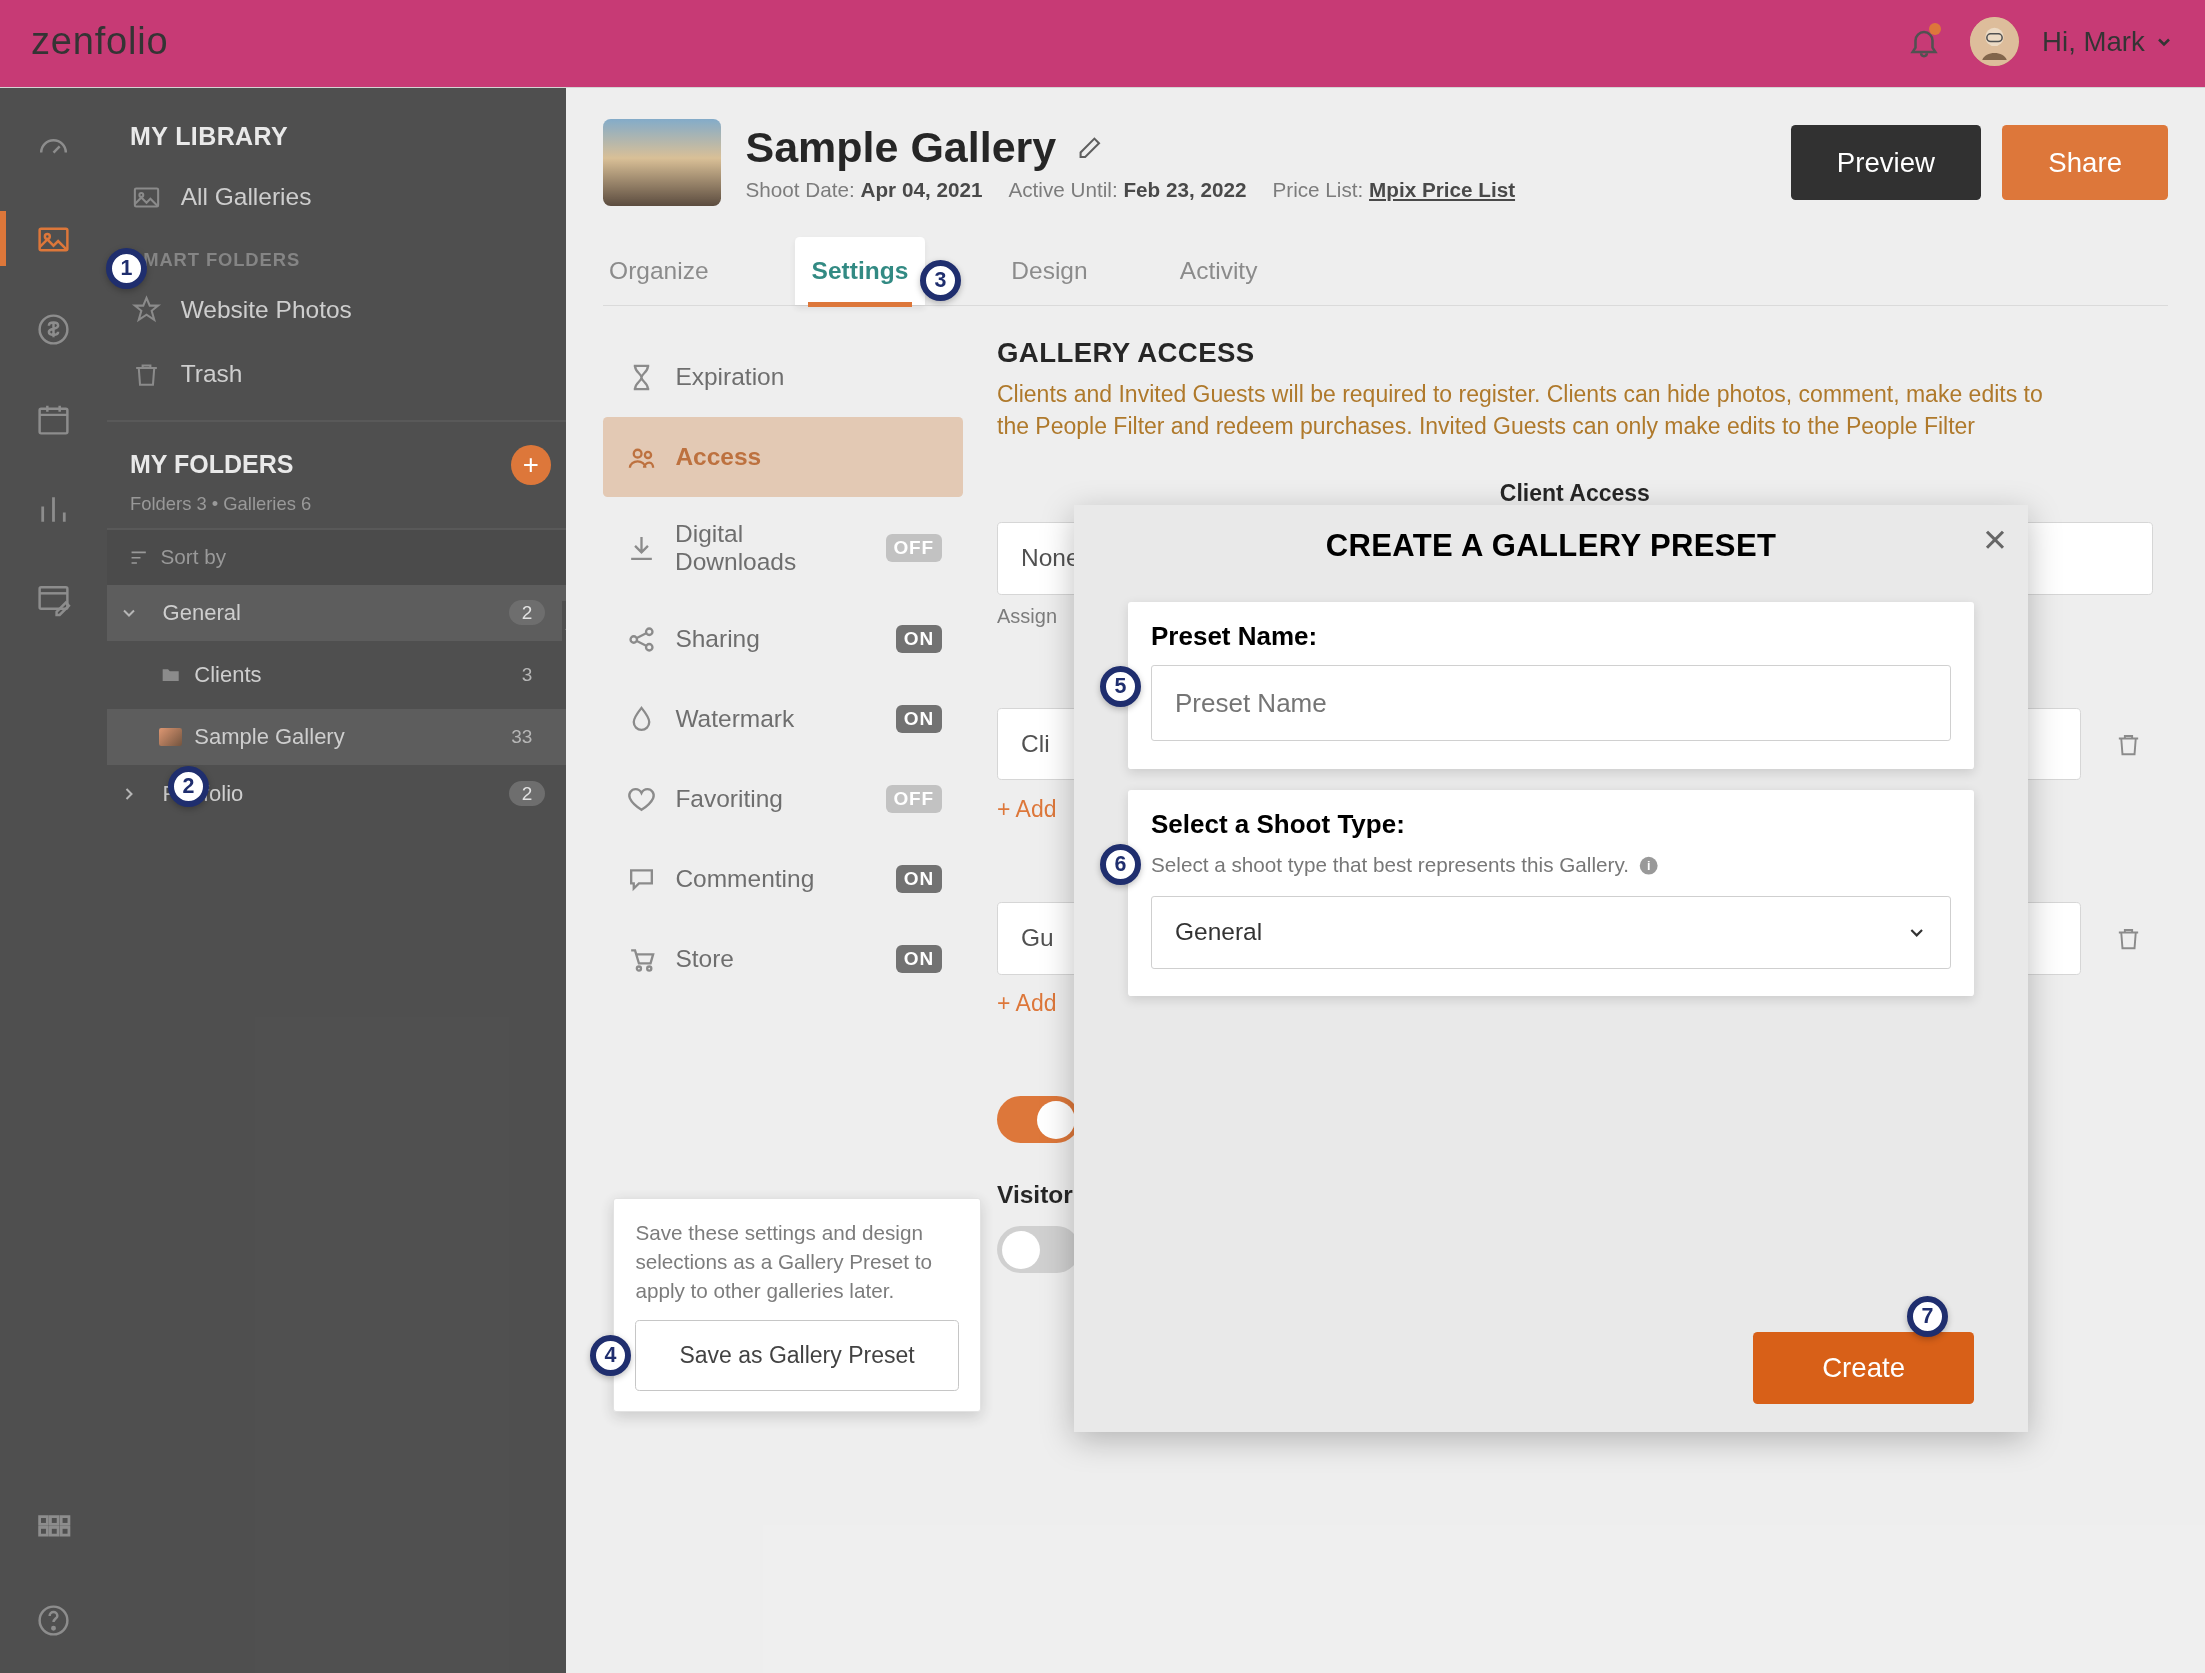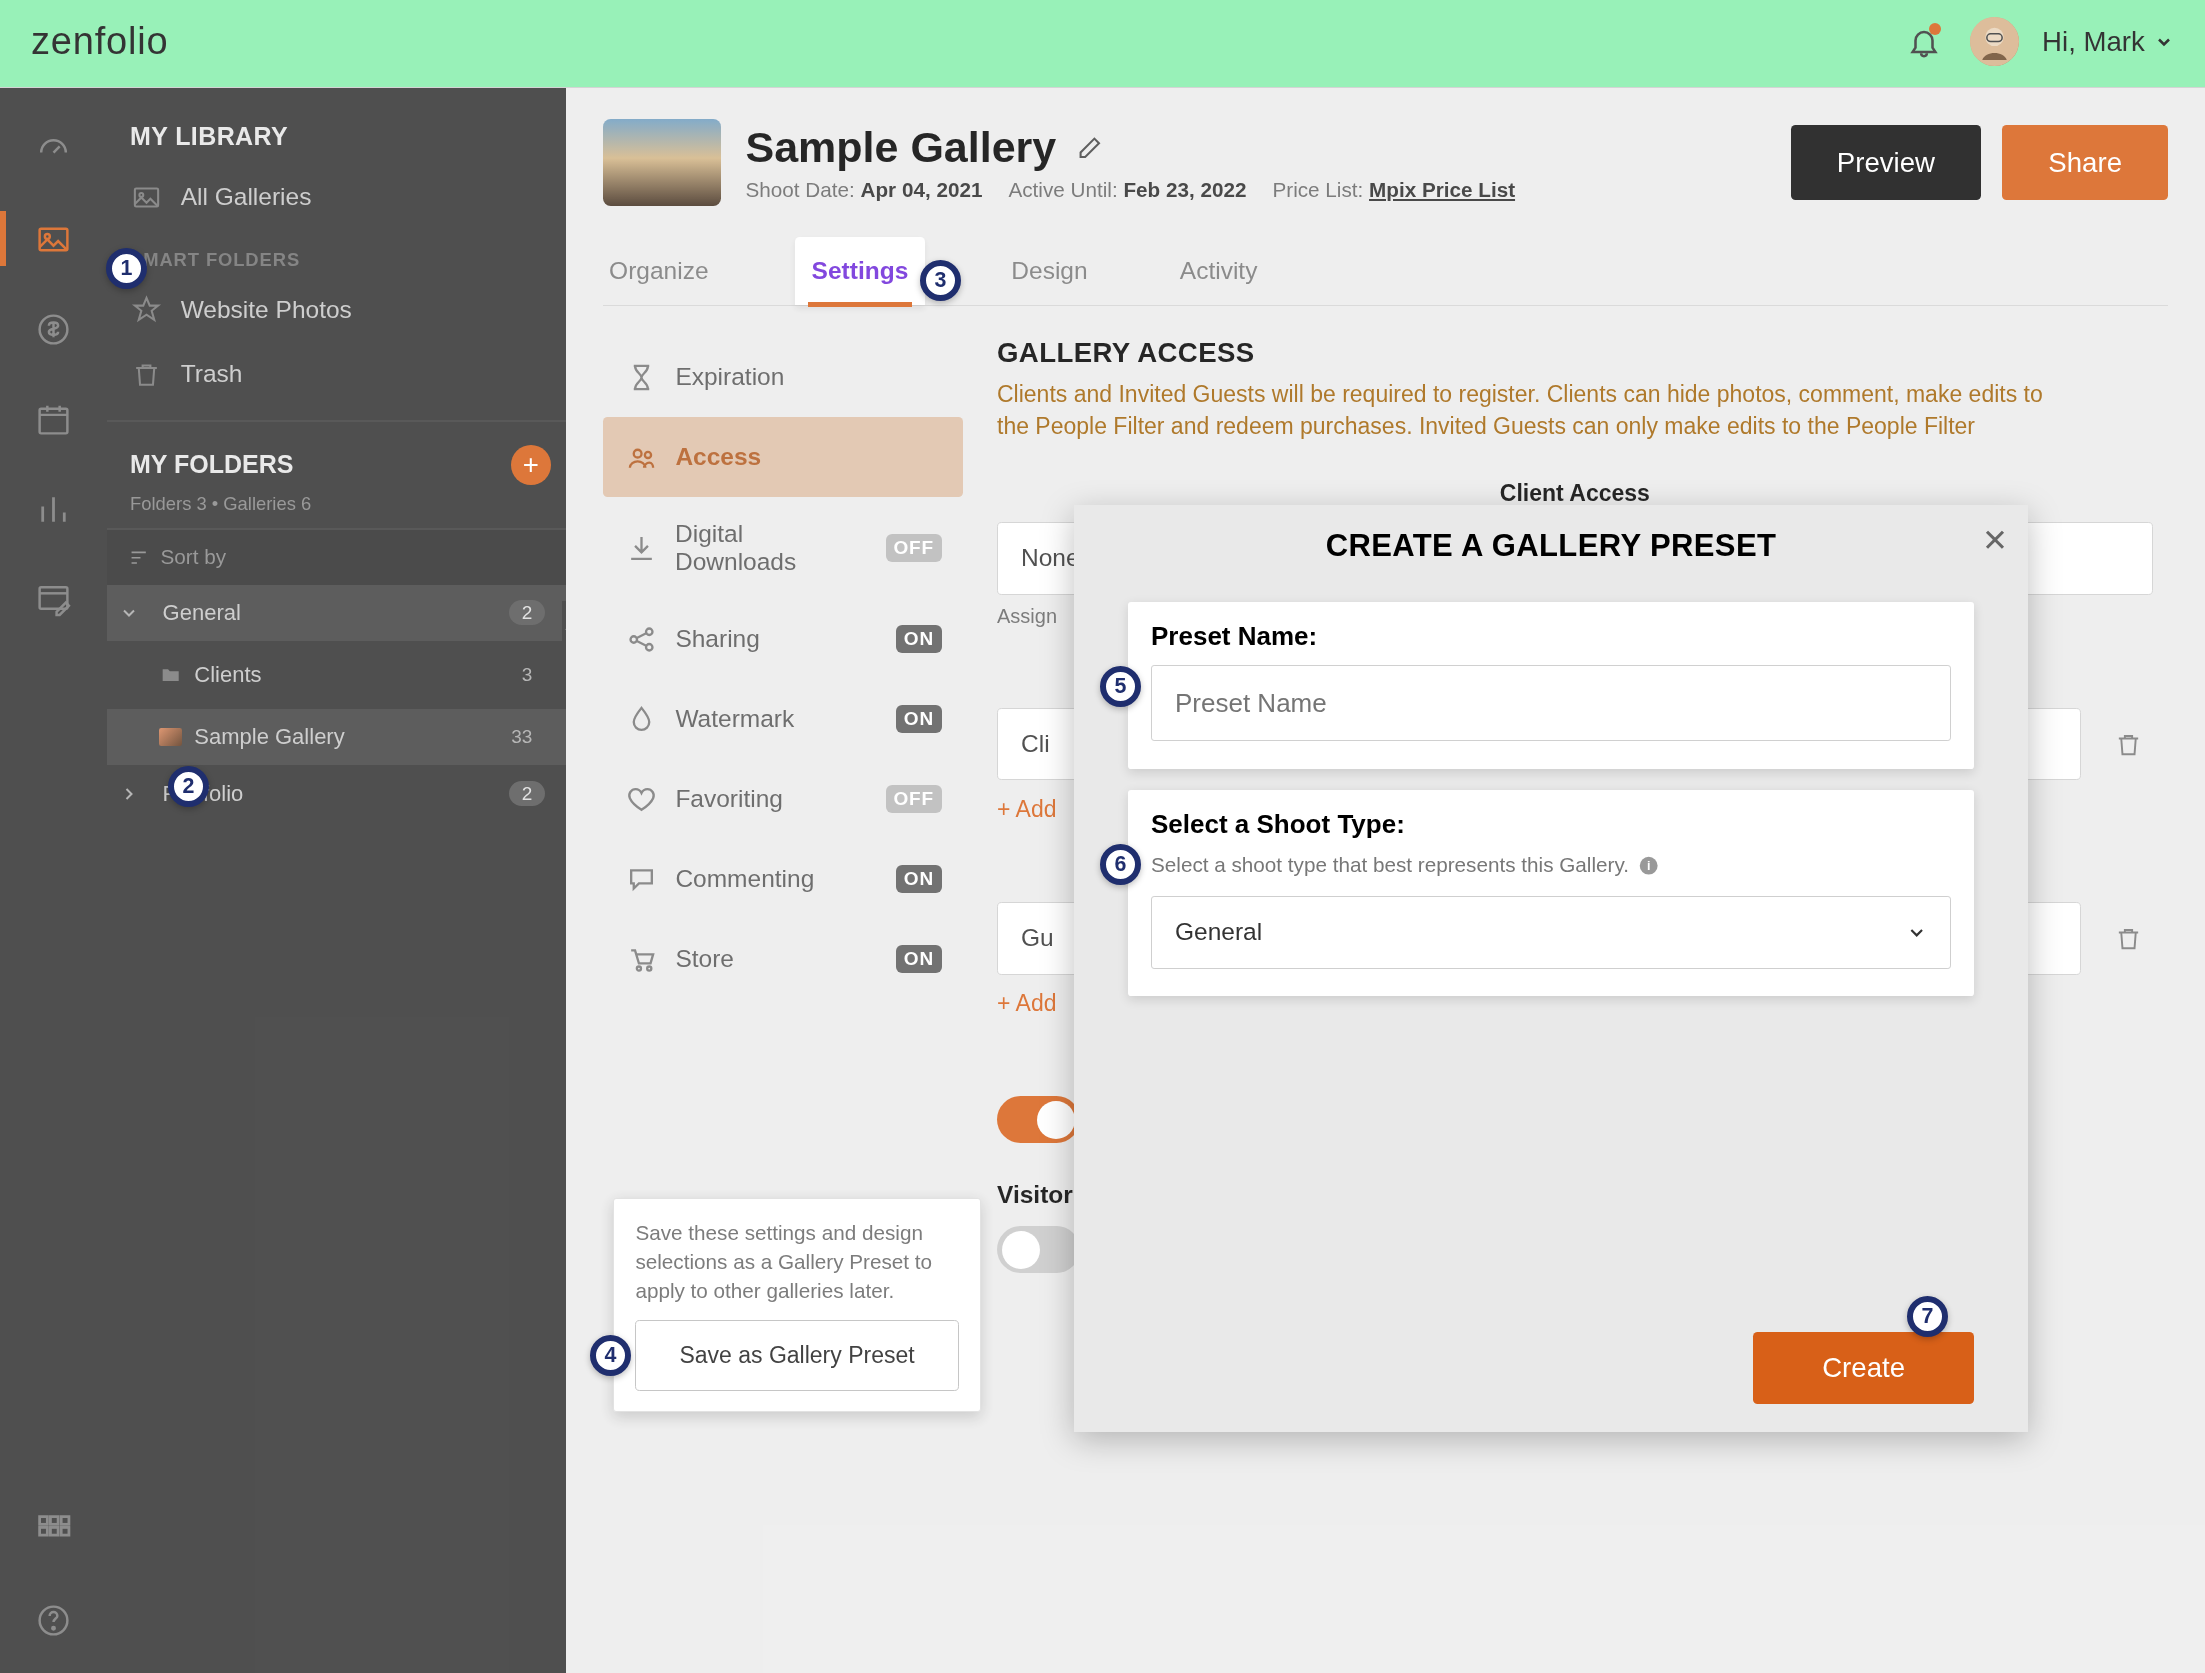--- a/index.html
+++ b/index.html
@@ -7,7 +7,7 @@
 
 .app-container { position: relative; width: 100%; height: 100%; }
 
-.topbar { height: 88px; background: #86efac; border-bottom: 1.5px solid #cdcdcd; display: flex; align-items: center; padding: 0 31px 4px 31px; }
+.topbar { height: 88px; background: #be185d; border-bottom: 1.5px solid #cdcdcd; display: flex; align-items: center; padding: 0 31px 4px 31px; }
 .logo { font-size: 38px; letter-spacing: 0.8px; color: #111; font-weight: 300; text-transform: lowercase; }
 .topbar-spacer { flex: 1; }
 .bell-wrap { position: relative; width: 46px; height: 46px; display: flex; align-items: center; justify-content: center; margin-right: 23px; cursor: pointer; }

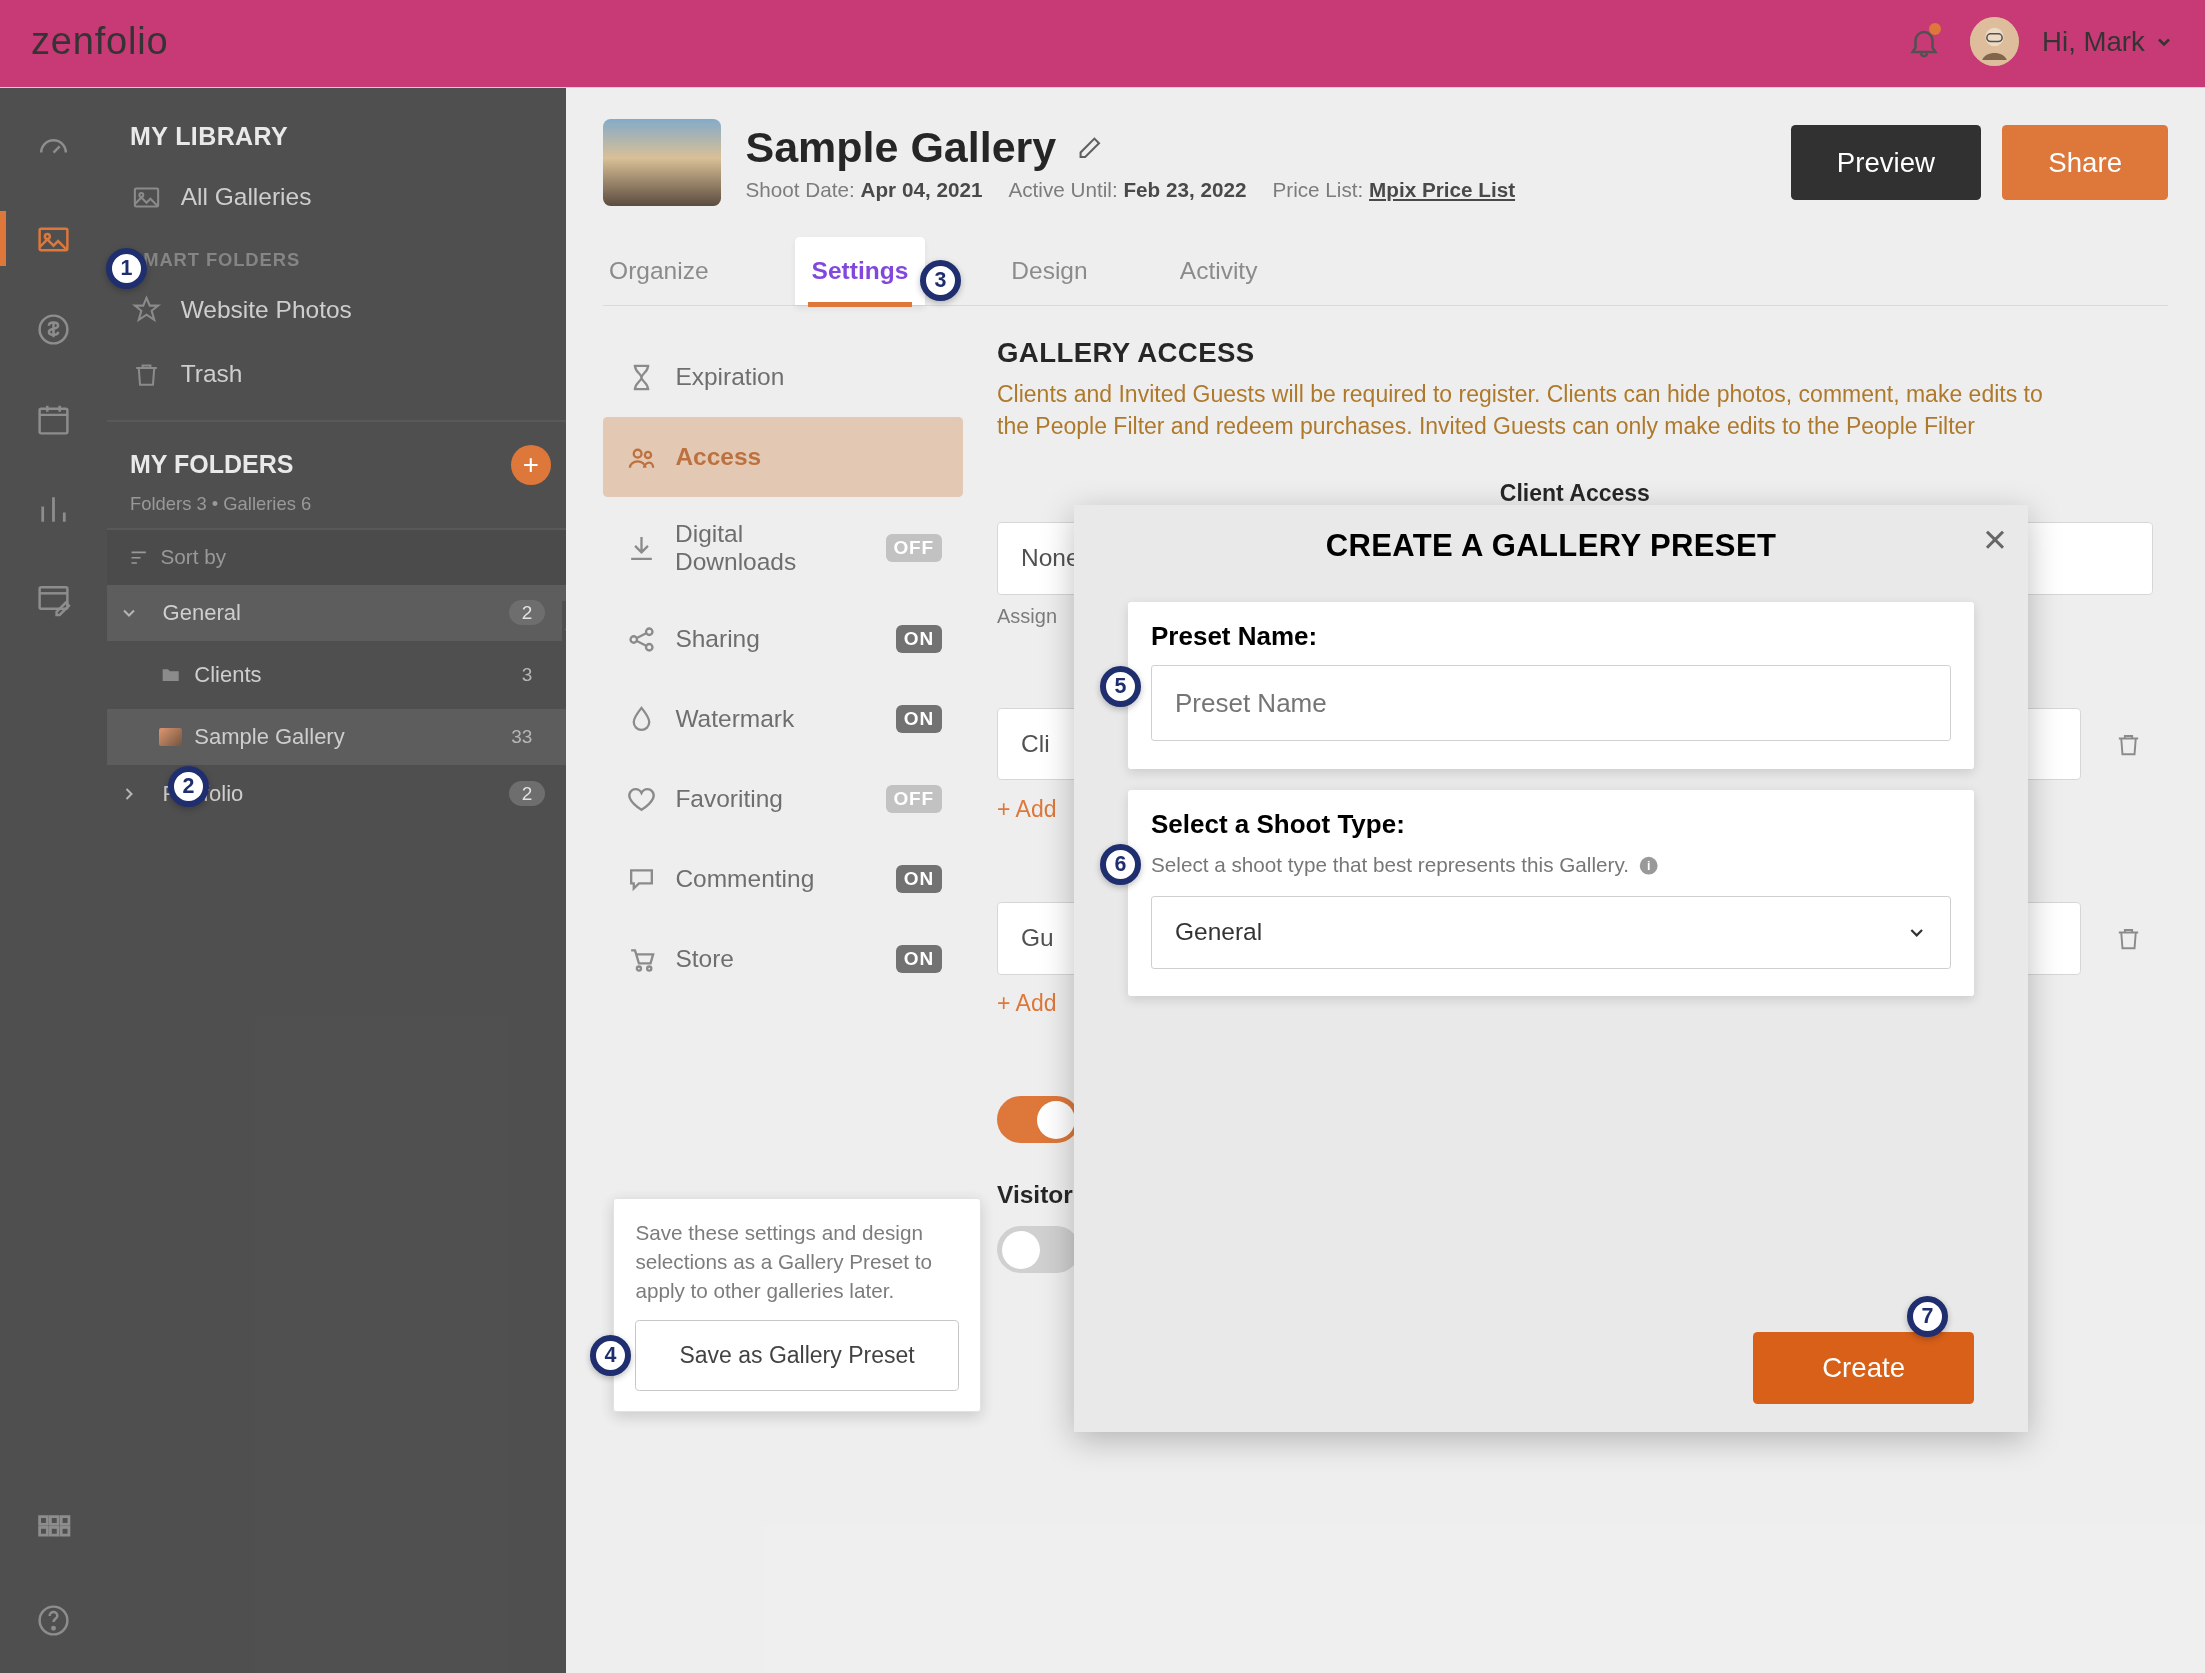--- a/index.html
+++ b/index.html
@@ -64,7 +64,7 @@
 
 .tabs { display: flex; gap: 80px; margin-top: 31px; border-bottom: 1.5px solid #d4d4d4; }
 .tab { padding: 20px 6.1px; font-size: 24.5px; color: #777; cursor: pointer; position: relative; }
-.tab.active { color: #6d28d9; font-weight: 700; background:#fff; box-shadow:0 3.1px 7.7px rgba(0,0,0,0.08); border-radius:4.6px 4.6px 0 0; padding:20px 17px;}
+.tab.active { color: #0f766e; font-weight: 700; background:#fff; box-shadow:0 3.1px 7.7px rgba(0,0,0,0.08); border-radius:4.6px 4.6px 0 0; padding:20px 17px;}
 .tab.active::after { content:""; position:absolute; bottom:-1.5px; left:10%; width:80%; height:4.6px; background:#d86018; }
 
 .content-row { display: flex; gap: 34px; margin-top: 31px; }

